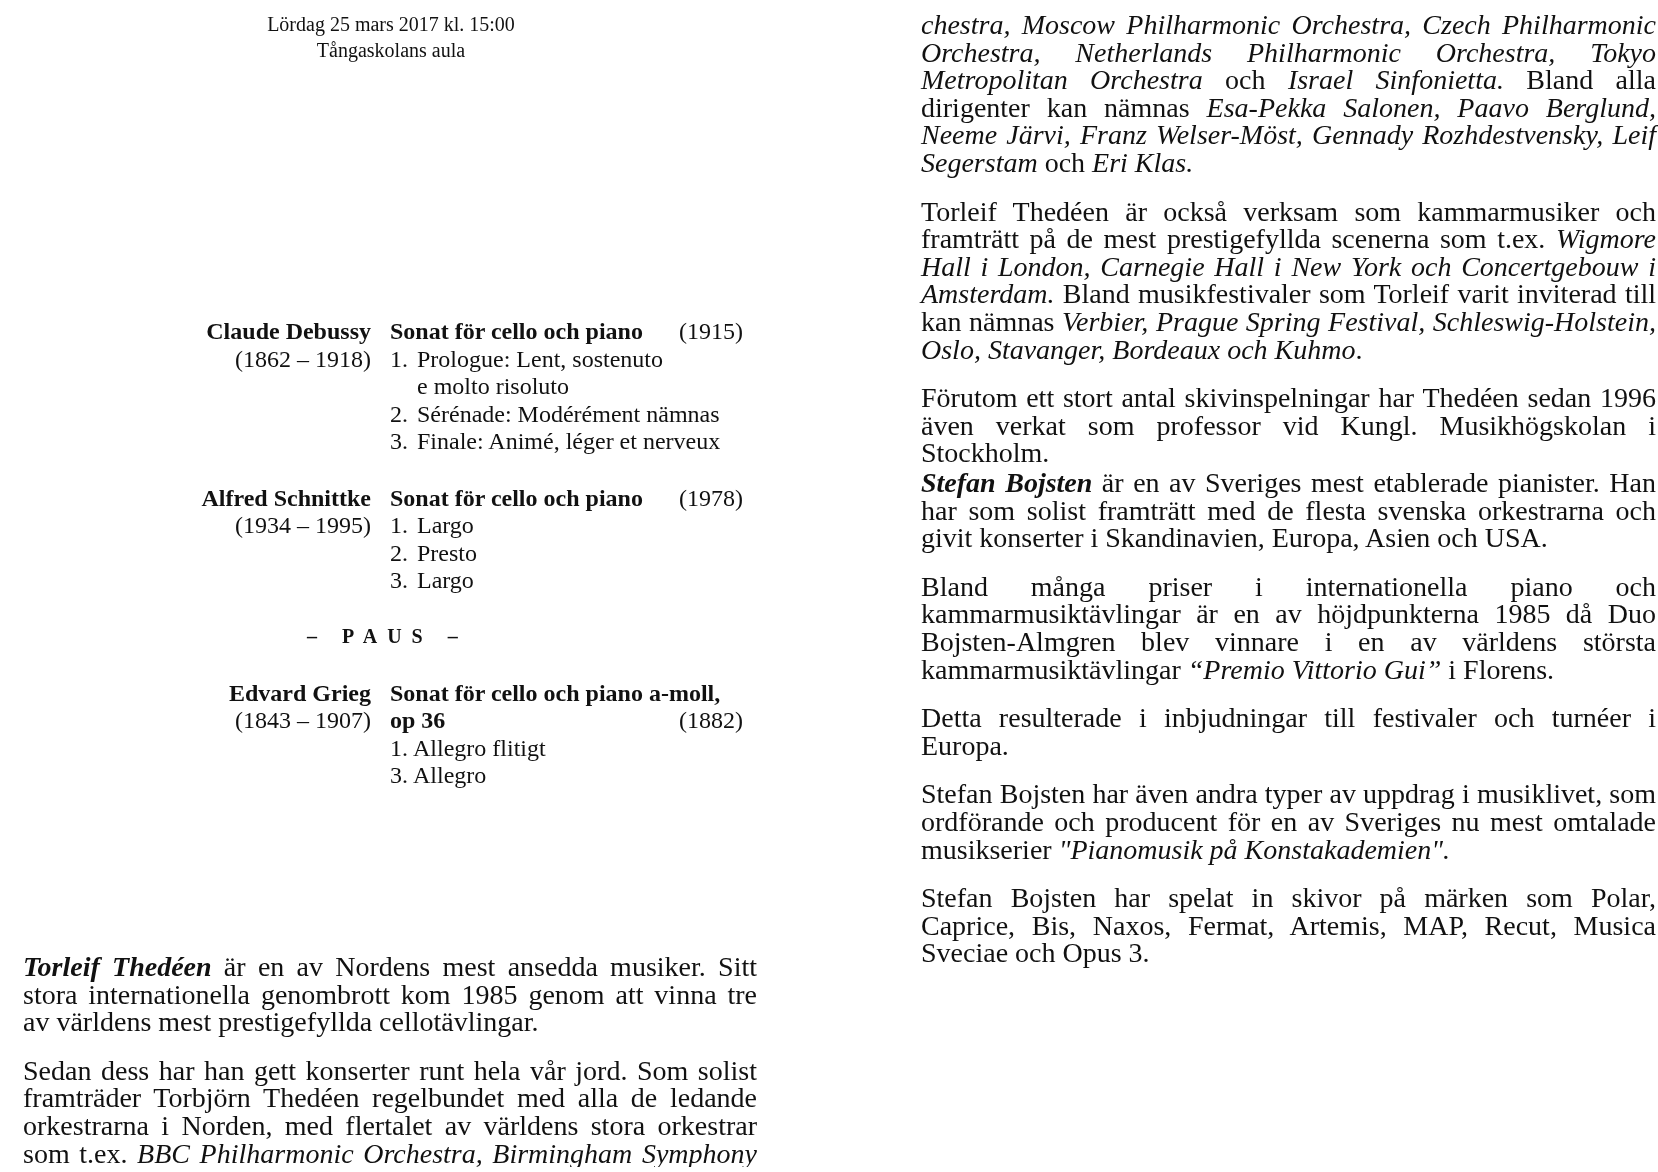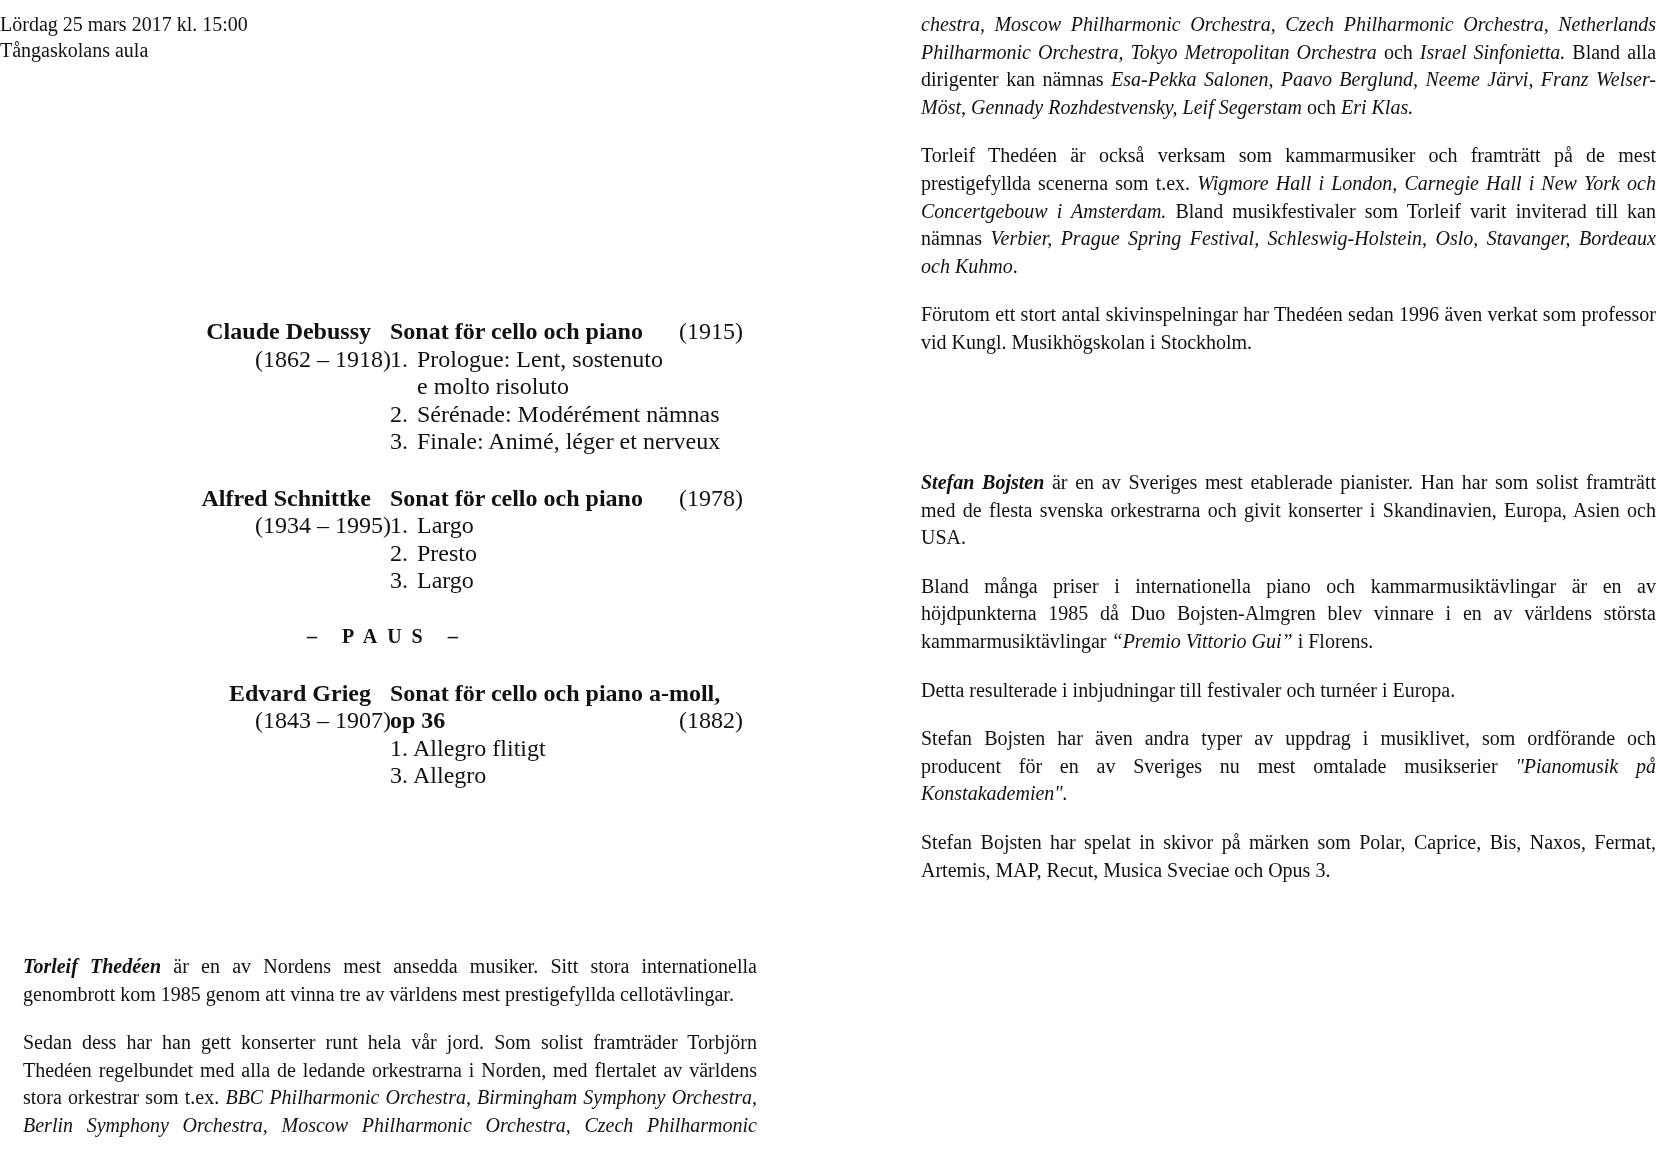--- a/index.html
+++ b/index.html
@@ -8,7 +8,7 @@
   .left { left:0; width:829px; }
   .right { left:829px; width:829px; }
 
-  .event { position:absolute; left:0; width:782px; top:11px; text-align:left; font-size:20px; line-height:26px; }
+  .event { position:absolute; left:0; width:782px; top:11px; text-align:center; font-size:20px; line-height:26px; }
   .title { position:absolute; left:234px; top:134px; font-style:italic; font-size:37px; line-height:45px; }
 
   .program { position:absolute; left:0; top:318px; width:829px; font-size:24px; }

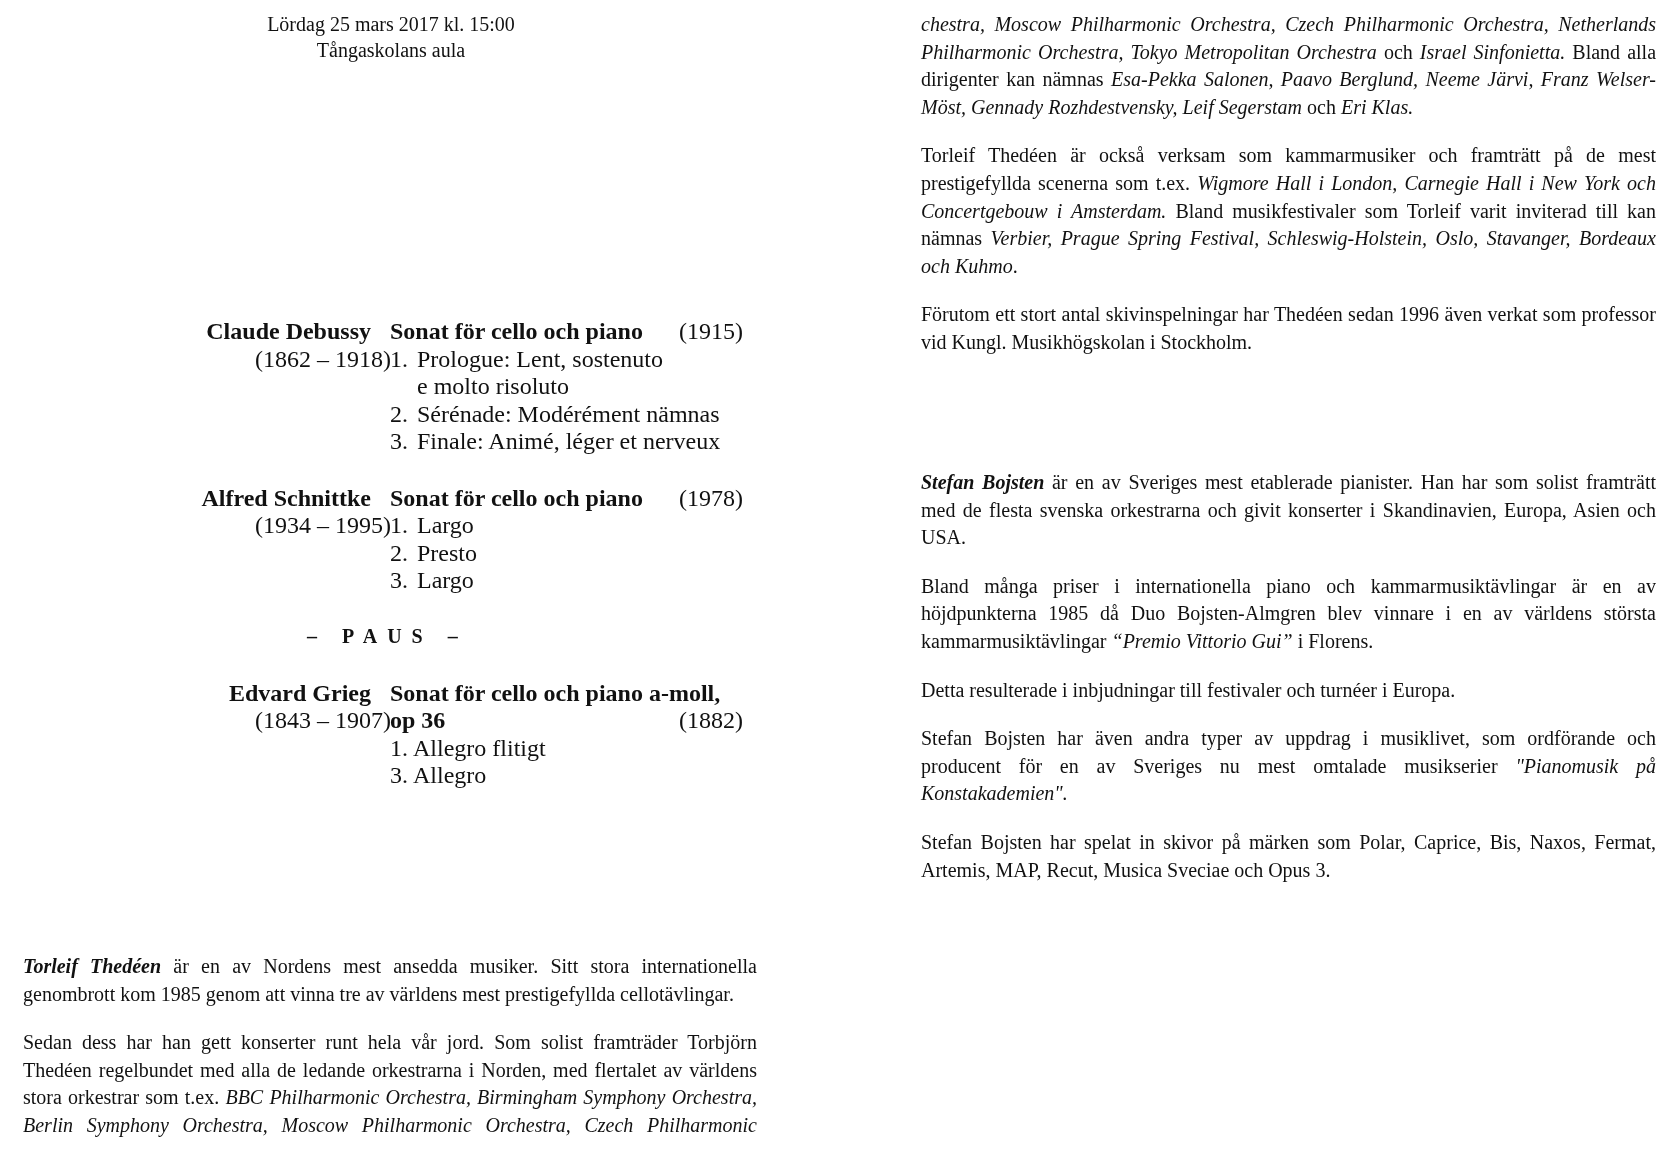--- a/index.html
+++ b/index.html
@@ -24,7 +24,7 @@
   .gap { height:29px; }
   .paus { position:absolute; left:307px; top:625px; font-weight:bold; font-size:20px; letter-spacing:10px; white-space:nowrap; }
 
-  .bio { position:absolute; font-size:20px; line-height:27.6px; text-align:justify; hyphens:manual; }
+  .bio { position:absolute; font-size:28px; line-height:27.6px; text-align:justify; hyphens:manual; }
   .bio p { margin:0 0 21px 0; }
   .bio i { font-style:italic; }
   .bio .name { font-style:italic; font-weight:bold; }

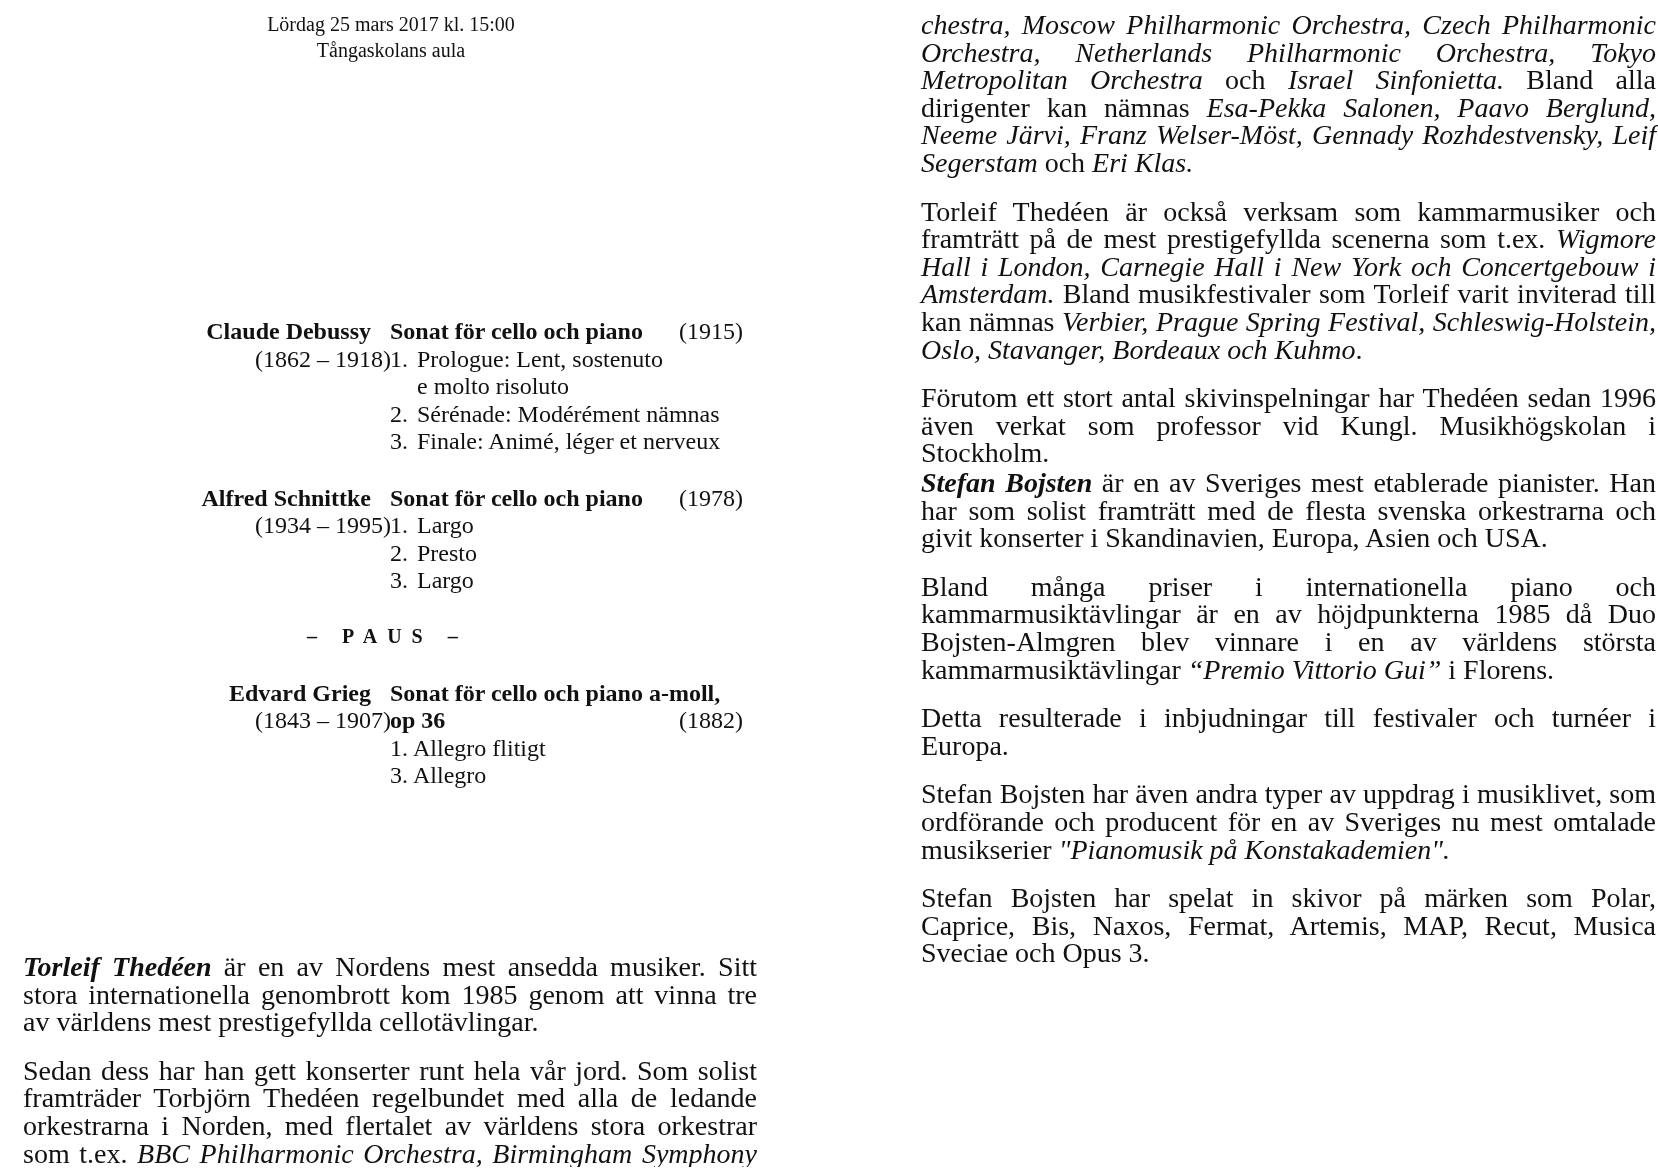--- a/index.html
+++ b/index.html
@@ -14,7 +14,7 @@
   .program { position:absolute; left:0; top:318px; width:829px; font-size:24px; }
   .row { position:relative; height:27.5px; line-height:27.5px; }
   .composer { position:absolute; right:458px; text-align:right; font-weight:bold; white-space:nowrap; }
-  .lifespan { position:absolute; right:438px; text-align:center; white-space:nowrap; }
+  .lifespan { position:absolute; right:458px; text-align:center; white-space:nowrap; }
   .work { position:absolute; left:390px; font-weight:bold; white-space:nowrap; }
   .year { position:absolute; right:86px; white-space:nowrap; }
   .mvt { position:absolute; left:390px; white-space:nowrap; }

